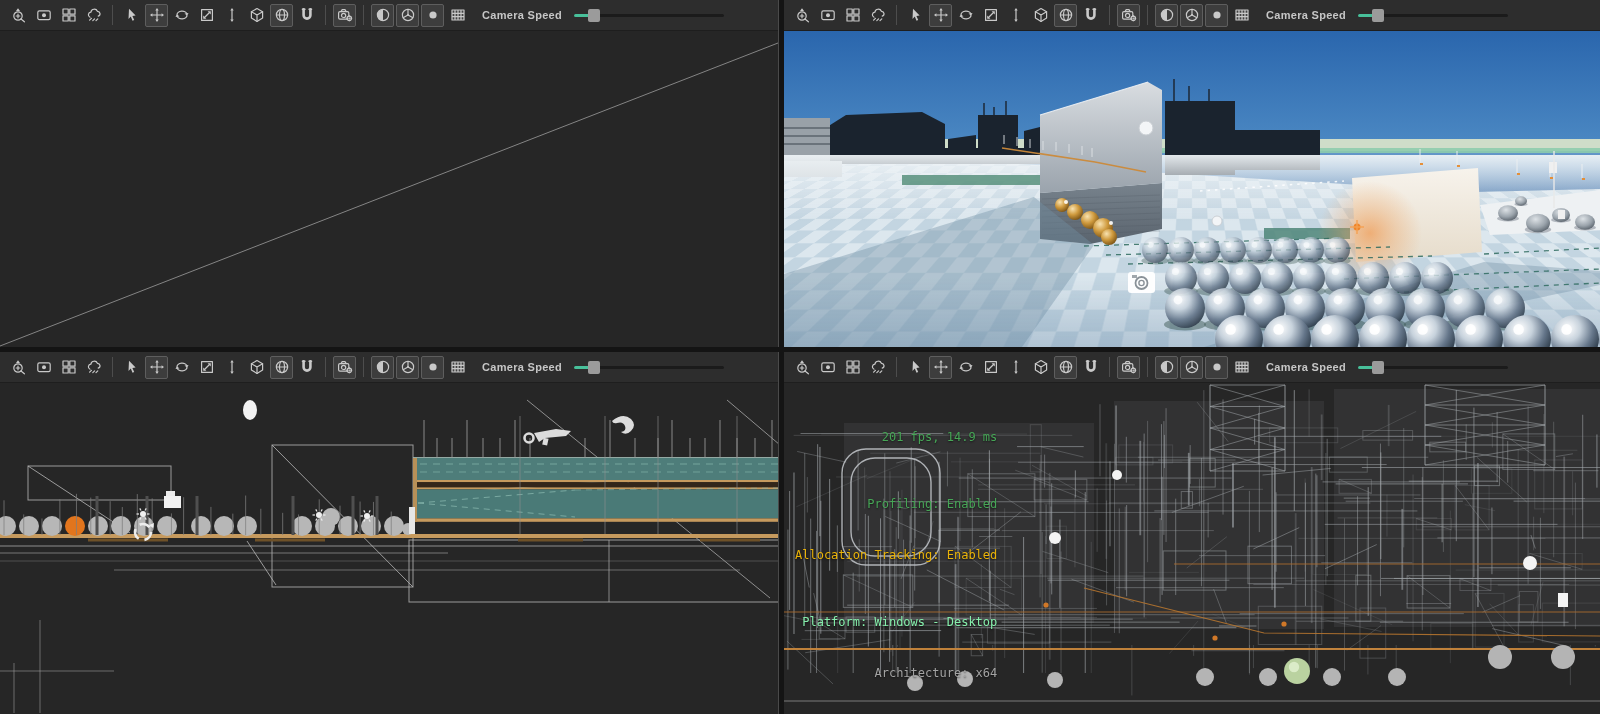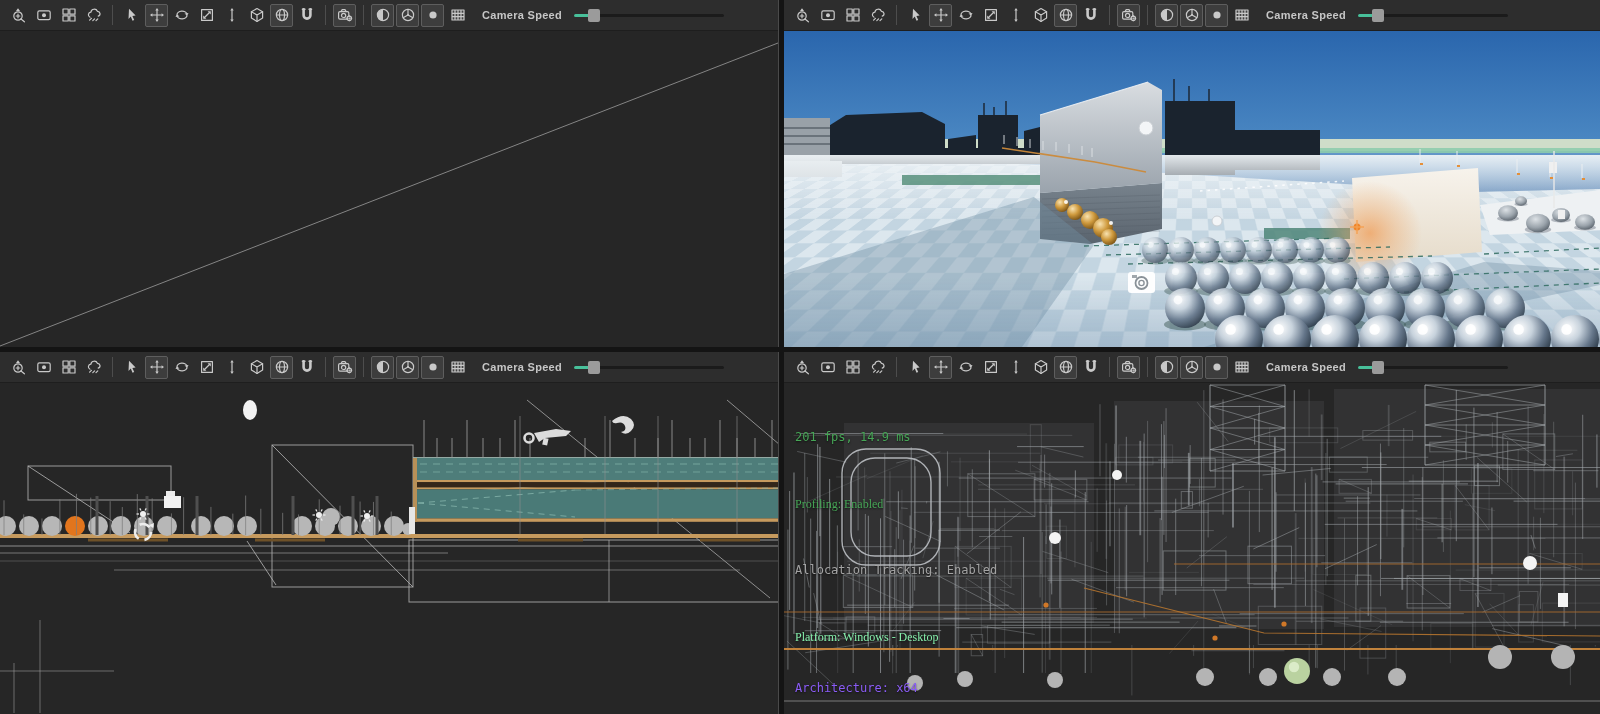--- a/index.html
+++ b/index.html
@@ -5,7 +5,7 @@
   html,body{margin:0;padding:0;background:#0e0e0e;}
   .stage{position:relative;width:1600px;height:714px;background:#141414;
          font-family:"Liberation Sans",sans-serif;overflow:hidden;}
-  .viewport{position:absolute;overflow:hidden;background:#262626;}
+  .viewport{position:absolute;overflow:hidden;background:#262626;text-align:right;}
   #vp-tl{left:0;top:0;width:778px;height:347px;border-right:1px solid #4a4a4a;}
   #vp-tr{left:784px;top:0;width:816px;height:347px;}
   #vp-bl{left:0;top:352px;width:778px;height:362px;border-right:1px solid #4a4a4a;}

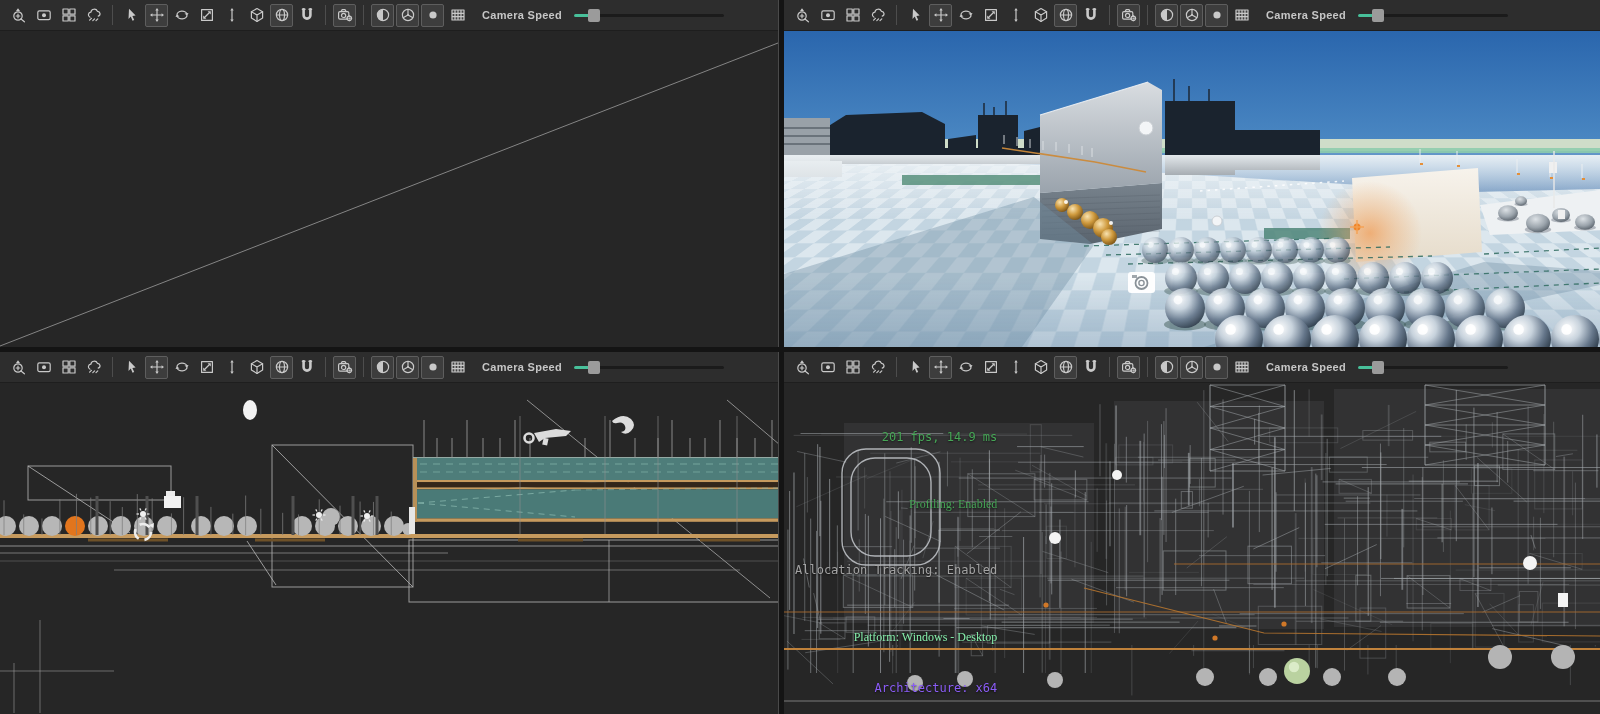--- a/index.html
+++ b/index.html
@@ -32,7 +32,7 @@
   .debug-overlay{position:absolute;left:11px;top:12px;z-index:4;
       font-family:"DejaVu Sans Mono",monospace;font-size:12px;line-height:17px;white-space:pre;}
   .dbg-line{text-shadow:0 1px 2px rgba(0,0,0,.6);}
-  .gap{margin-top:16px;font-family:Liberation Serif, serif;}
+  .gap{margin-top:16px;}
 </style>
 </head>
 <body>

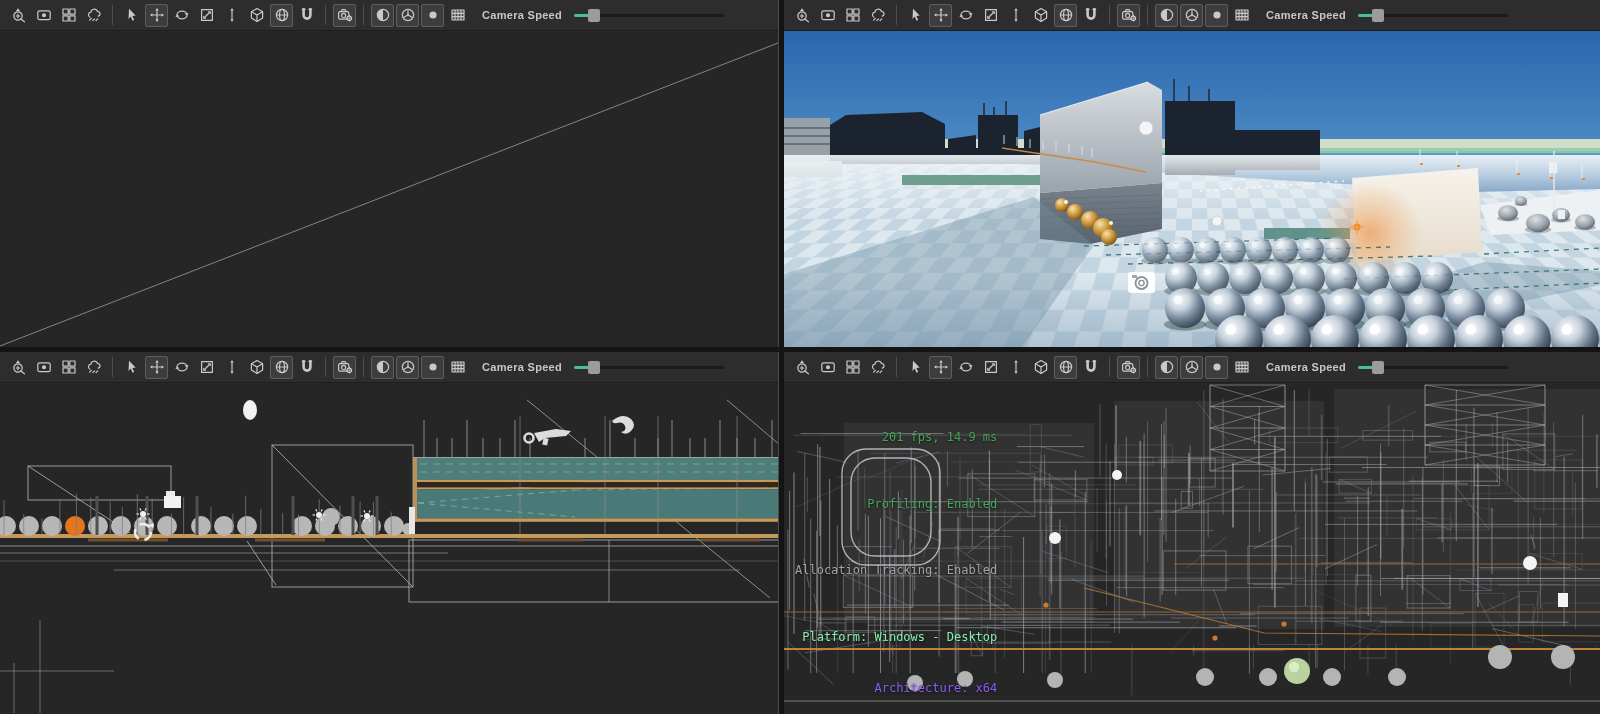--- a/index.html
+++ b/index.html
@@ -958,7 +958,7 @@
       <div class="debug-overlay">
         <div class="dbg-line ok" style="color: rgb(70, 166, 86);">201 fps, 14.9 ms</div>
         <div class="dbg-line ok gap" style="color: rgb(70, 166, 86);">Profiling: Enabled</div>
-        <div class="dbg-line ok" style="color: #a3a3a3; margin-top: 15px;">Allocation Tracking: Enabled</div>
+        <div class="dbg-line ok" style="color: #eab308;">Allocation Tracking: Enabled</div>
         <div class="dbg-line info gap" style="color: #86efac;">Platform: Windows - Desktop</div>
         <div class="dbg-line info" style="color: #8b5cf6;">Architecture: x64</div>
         

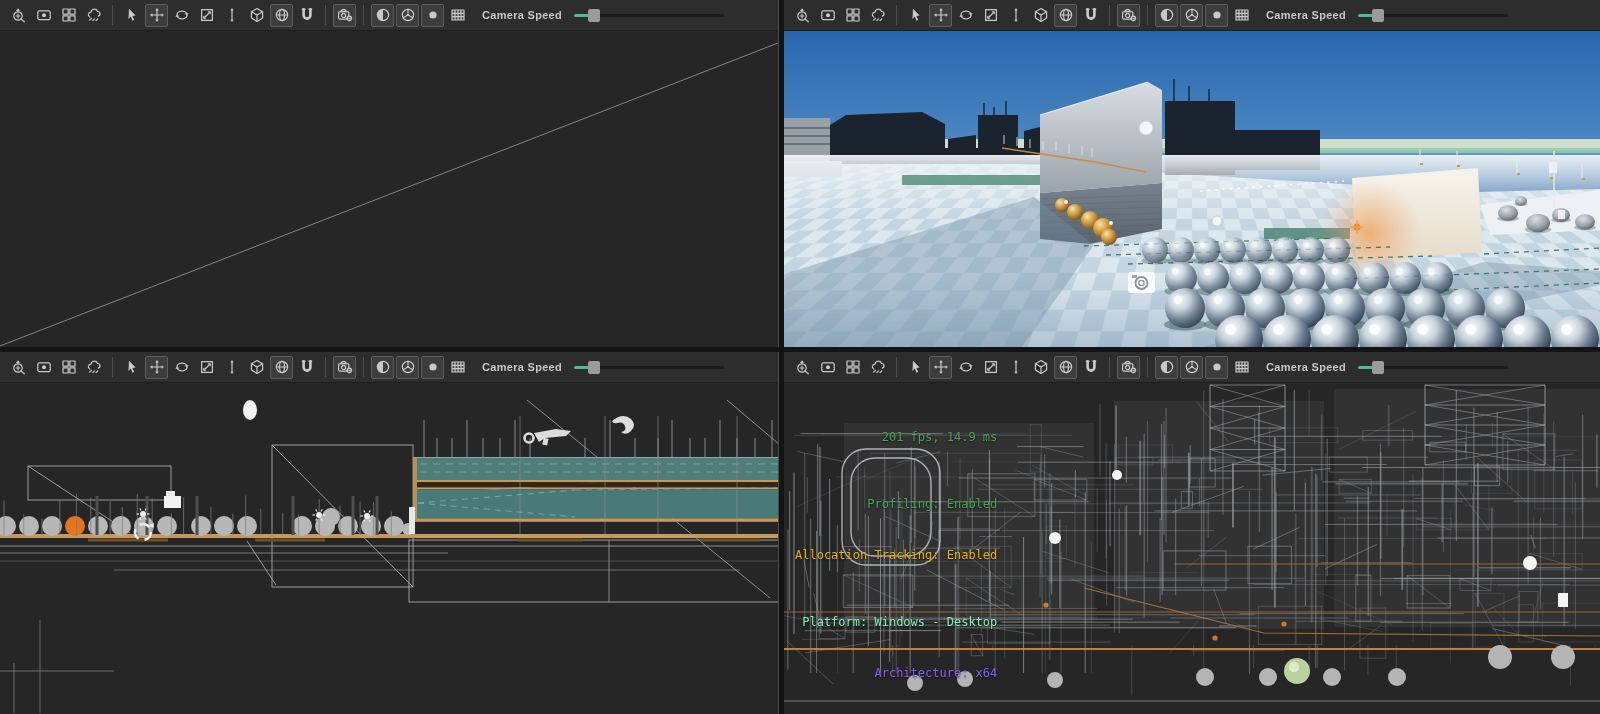--- a/index.html
+++ b/index.html
@@ -960,7 +960,7 @@
         <div class="dbg-line ok gap" style="color: rgb(70, 166, 86);">Profiling: Enabled</div>
         <div class="dbg-line ok" style="color: #eab308;">Allocation Tracking: Enabled</div>
         <div class="dbg-line info gap" style="color: #86efac;">Platform: Windows - Desktop</div>
-        <div class="dbg-line info" style="color: #8b5cf6;">Architecture: x64</div>
+        <div class="dbg-line info" style="color: #a3a3a3;">Architecture: x64</div>
         
       </div>
     <svg viewBox="0 0 816 331" width="816" height="331">

